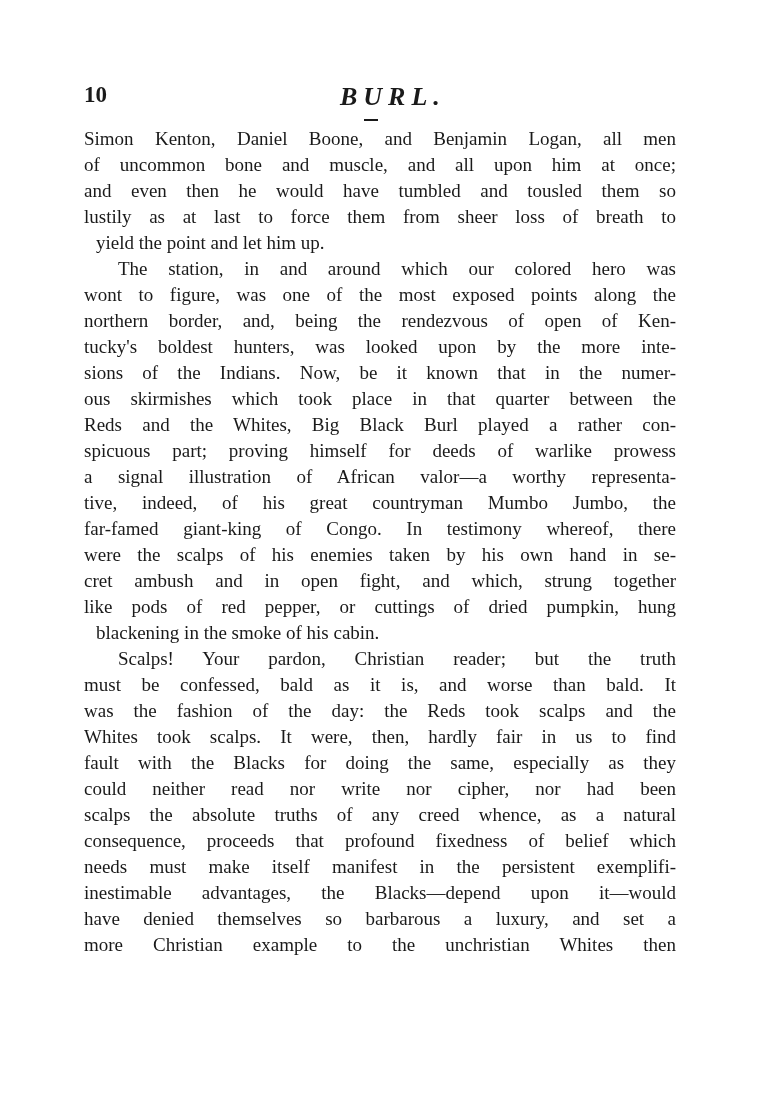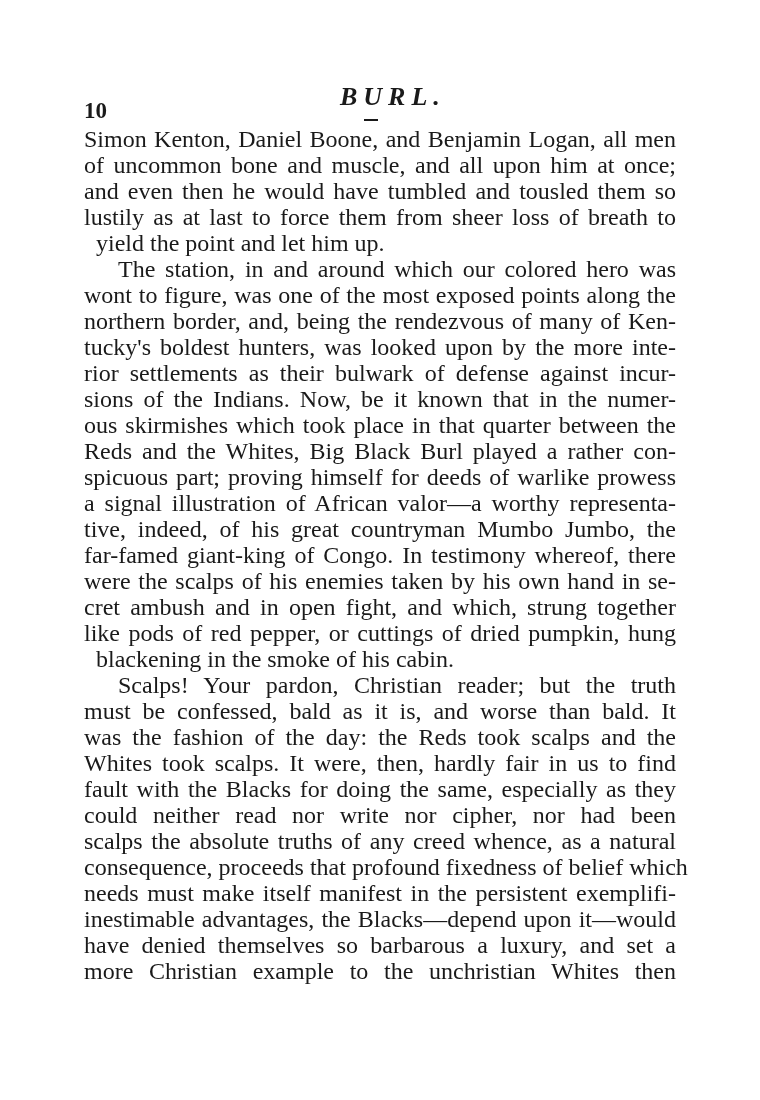--- a/index.html
+++ b/index.html
@@ -28,7 +28,7 @@
     .page-number {
       position: absolute;
       left: 0;
-      top: 16px;
+      top: 0;
       font-family: "Liberation Serif", serif;
       font-weight: bold;
       font-size: 23px;

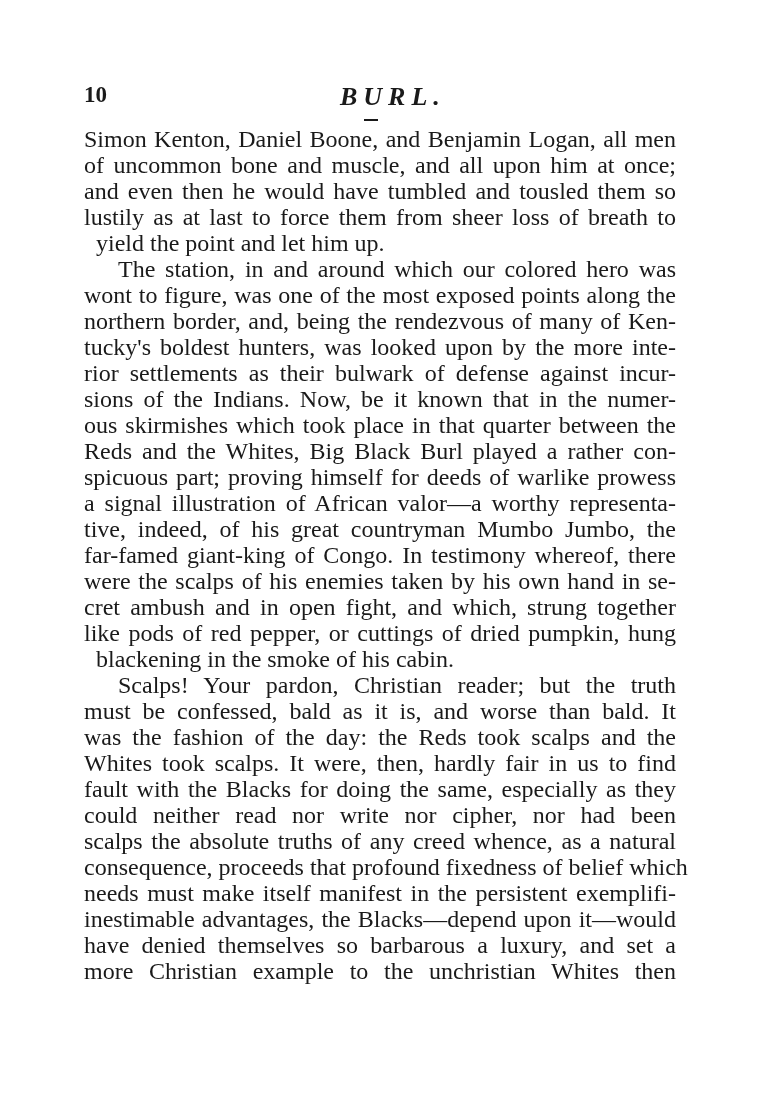--- a/index.html
+++ b/index.html
@@ -58,7 +58,7 @@
       left: 0;
       width: 592px;
       font-family: "Liberation Serif", serif;
-      font-size: 24px;
+      font-size: 19px;
       line-height: 26px;
       text-align: justify;
     }

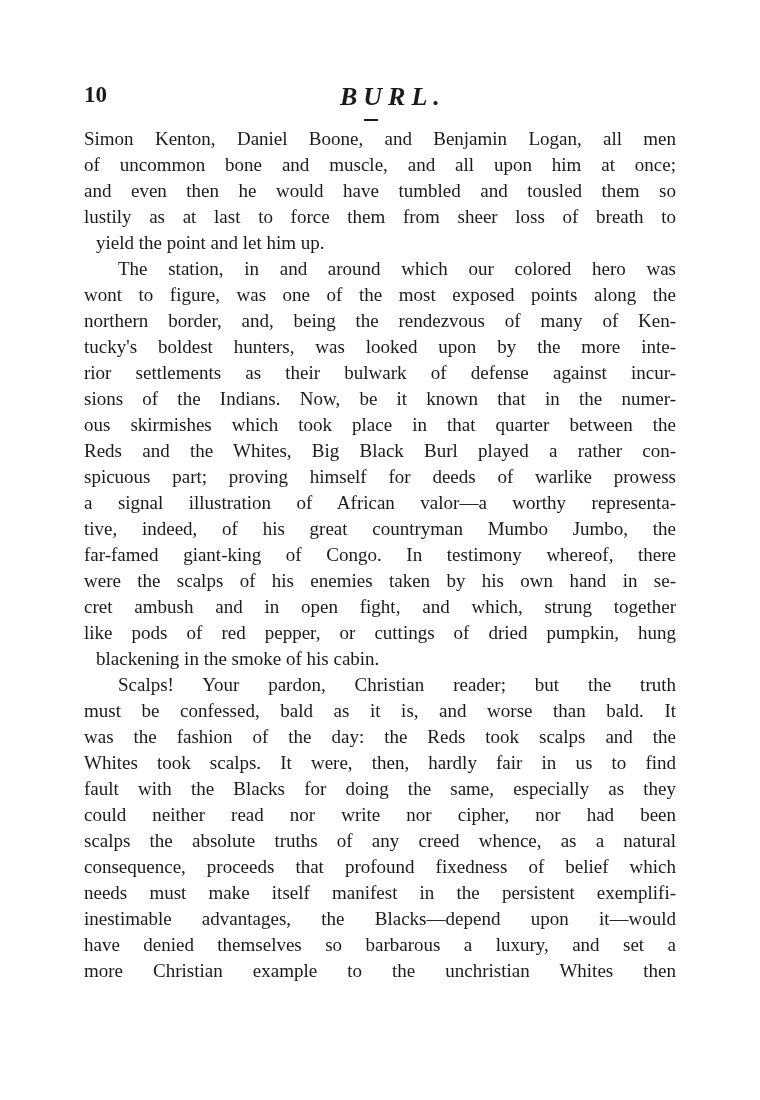--- a/index.html
+++ b/index.html
@@ -97,7 +97,7 @@
       <div>
         <span class="line indent">The station, in and around which our colored hero was</span>
         <span class="line">wont to figure, was one of the most exposed points along the</span>
-        <span class="line">northern border, and, being the rendezvous of many of Ken-</span>
+        <span class="line">northern border, and, being the rendezvous of open of Ken-</span>
         <span class="line">tucky's boldest hunters, was looked upon by the more inte-</span>
         <span class="line">rior settlements as their bulwark of defense against incur-</span>
         <span class="line">sions of the Indians.   Now, be it known that in the numer-</span>

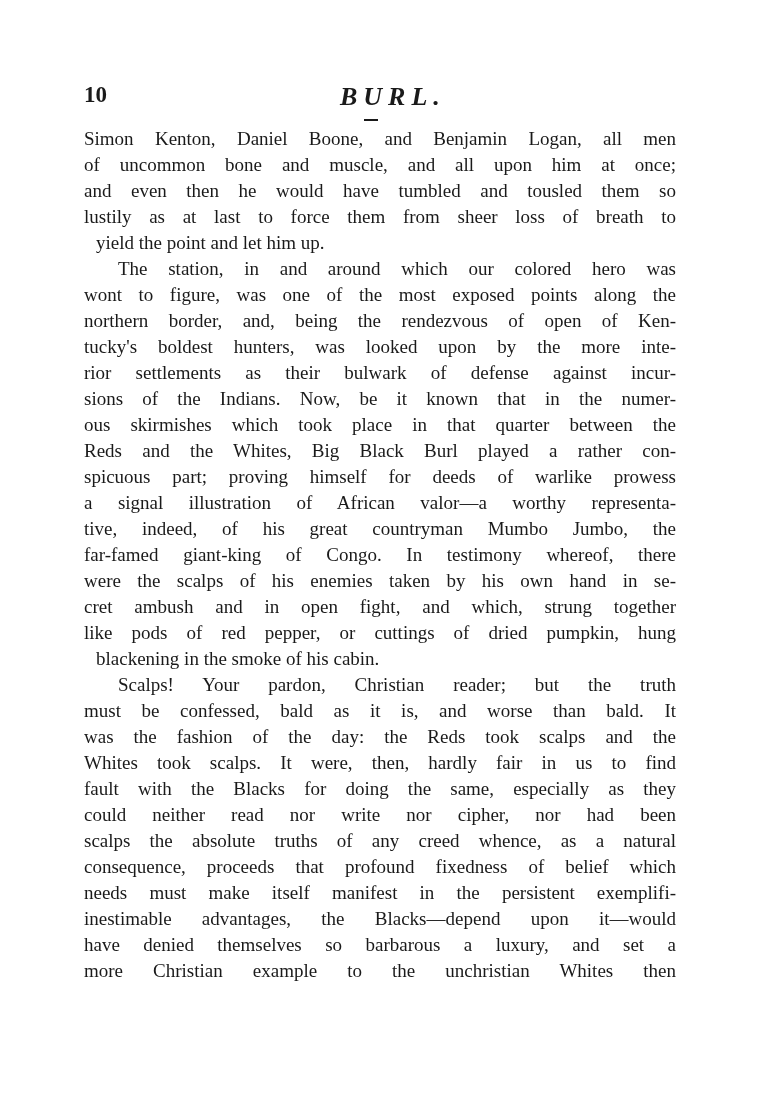--- a/index.html
+++ b/index.html
@@ -99,7 +99,6 @@
         <span class="line">wont to figure, was one of the most exposed points along the</span>
         <span class="line">northern border, and, being the rendezvous of open of Ken-</span>
         <span class="line">tucky's boldest hunters, was looked upon by the more inte-</span>
-        <span class="line">rior settlements as their bulwark of defense against incur-</span>
         <span class="line">sions of the Indians.   Now, be it known that in the numer-</span>
         <span class="line">ous skirmishes which took place in that quarter between the</span>
         <span class="line">Reds and the Whites, Big Black Burl played a rather con-</span>

